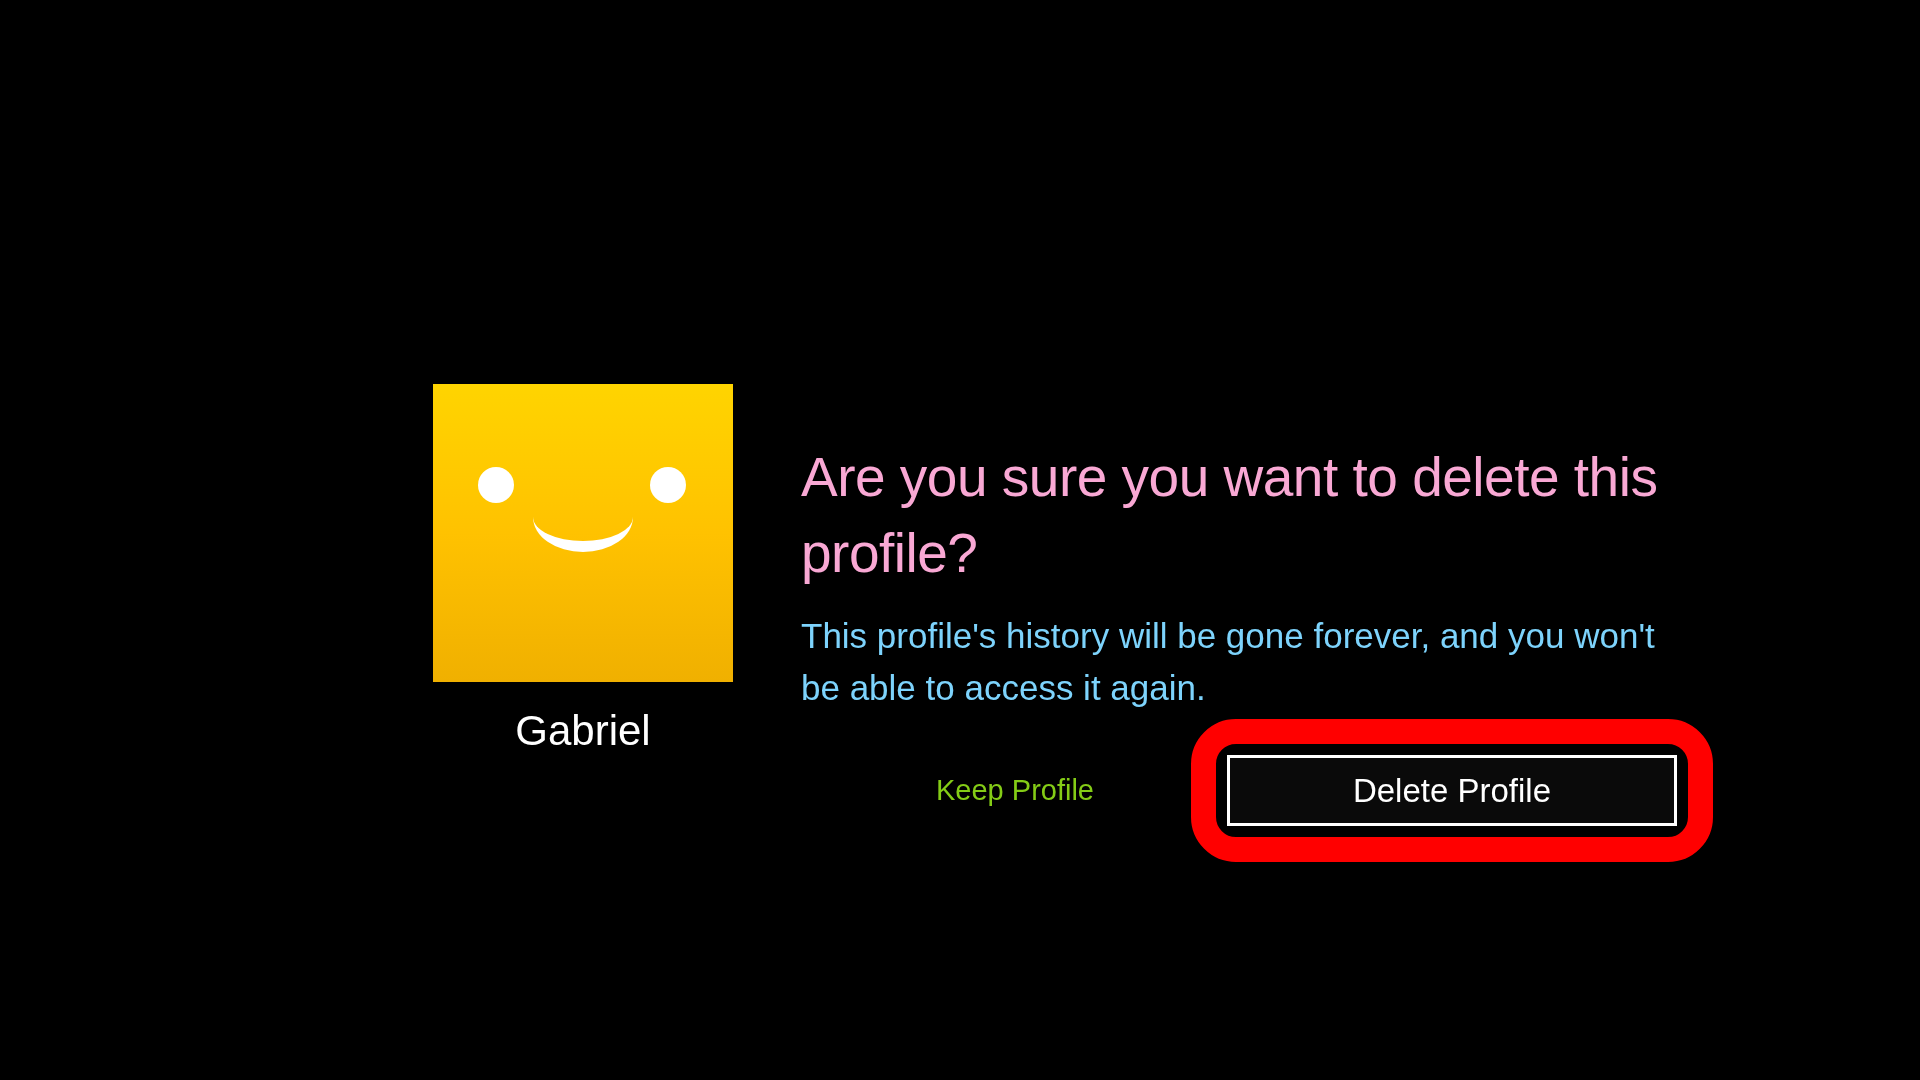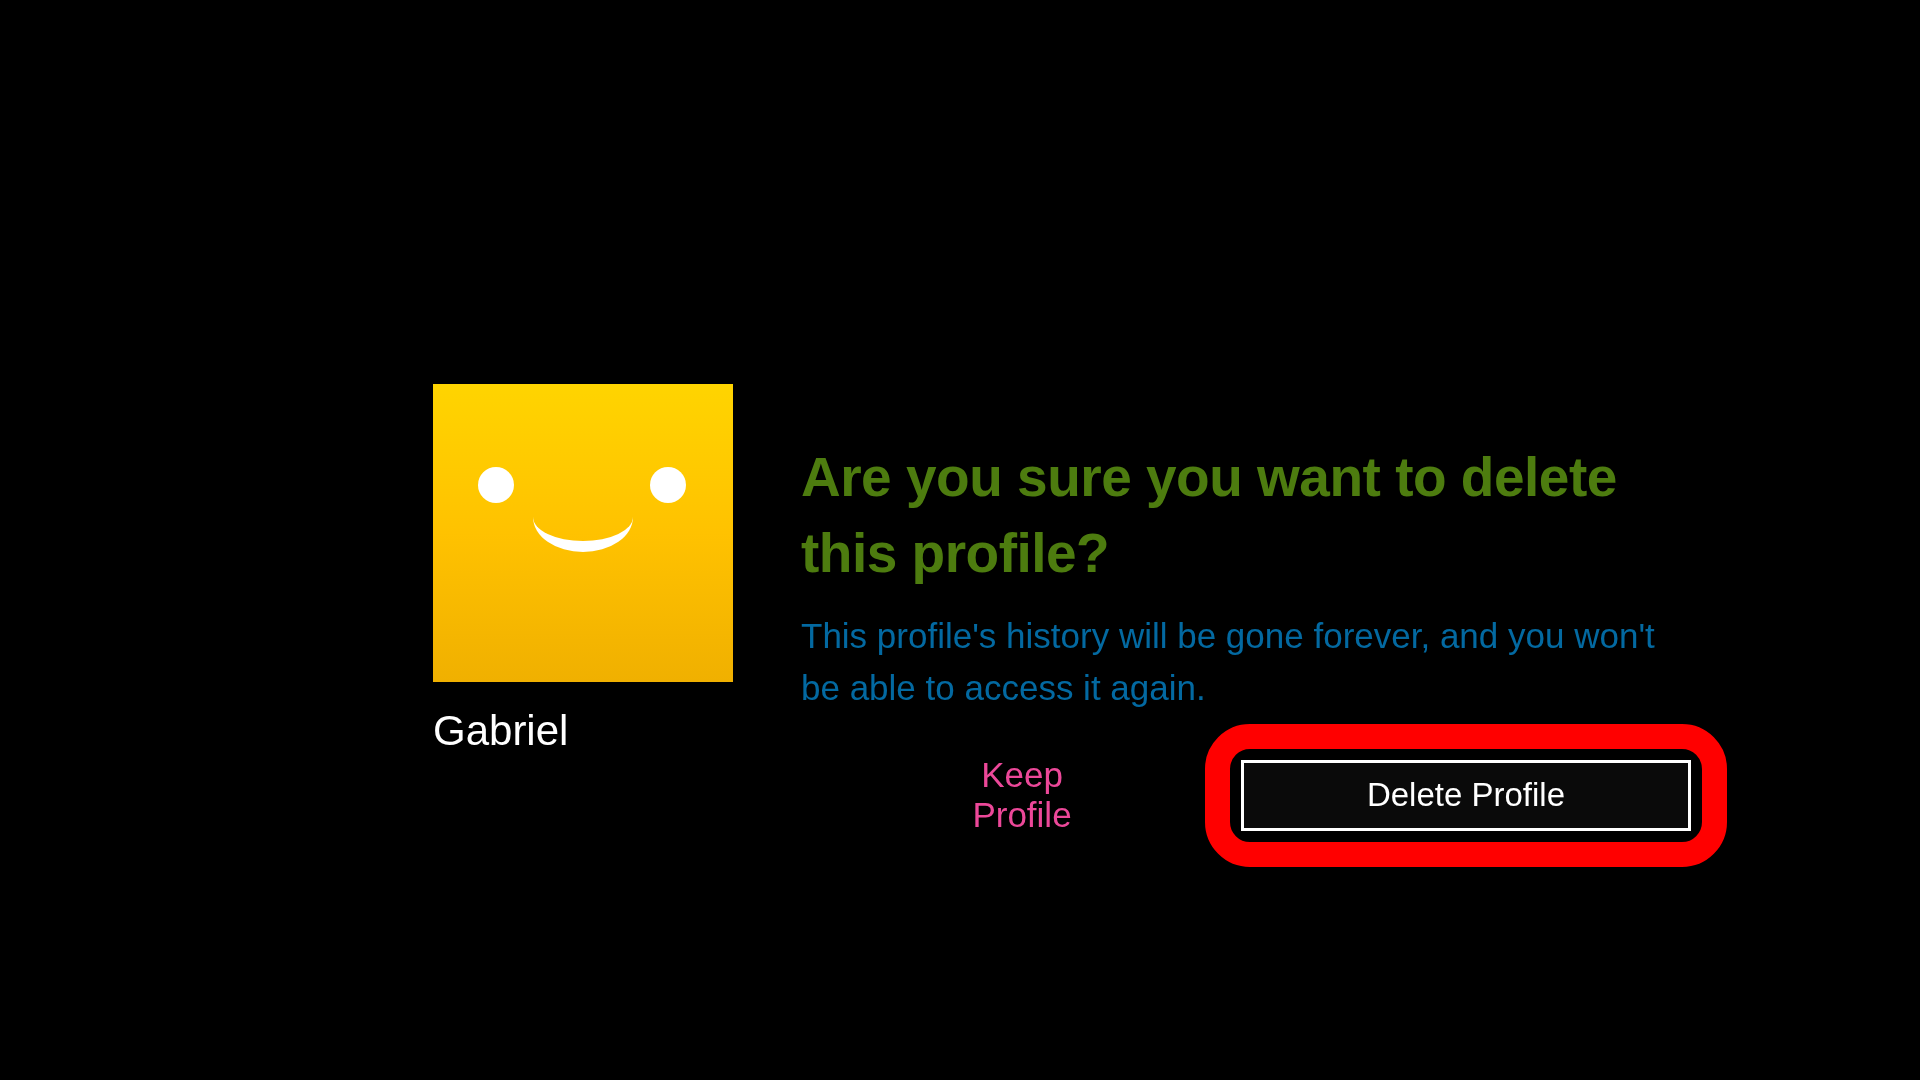--- a/index.html
+++ b/index.html
@@ -90,9 +90,9 @@
     }
     
     .dialog-title {
-      color: #4d7c0f;
+      color: #f9a8d4;
       font-size: 55px;
-      font-weight: 700;
+      font-weight: 400;
       line-height: 1.38;
       letter-spacing: -0.5px;
     }

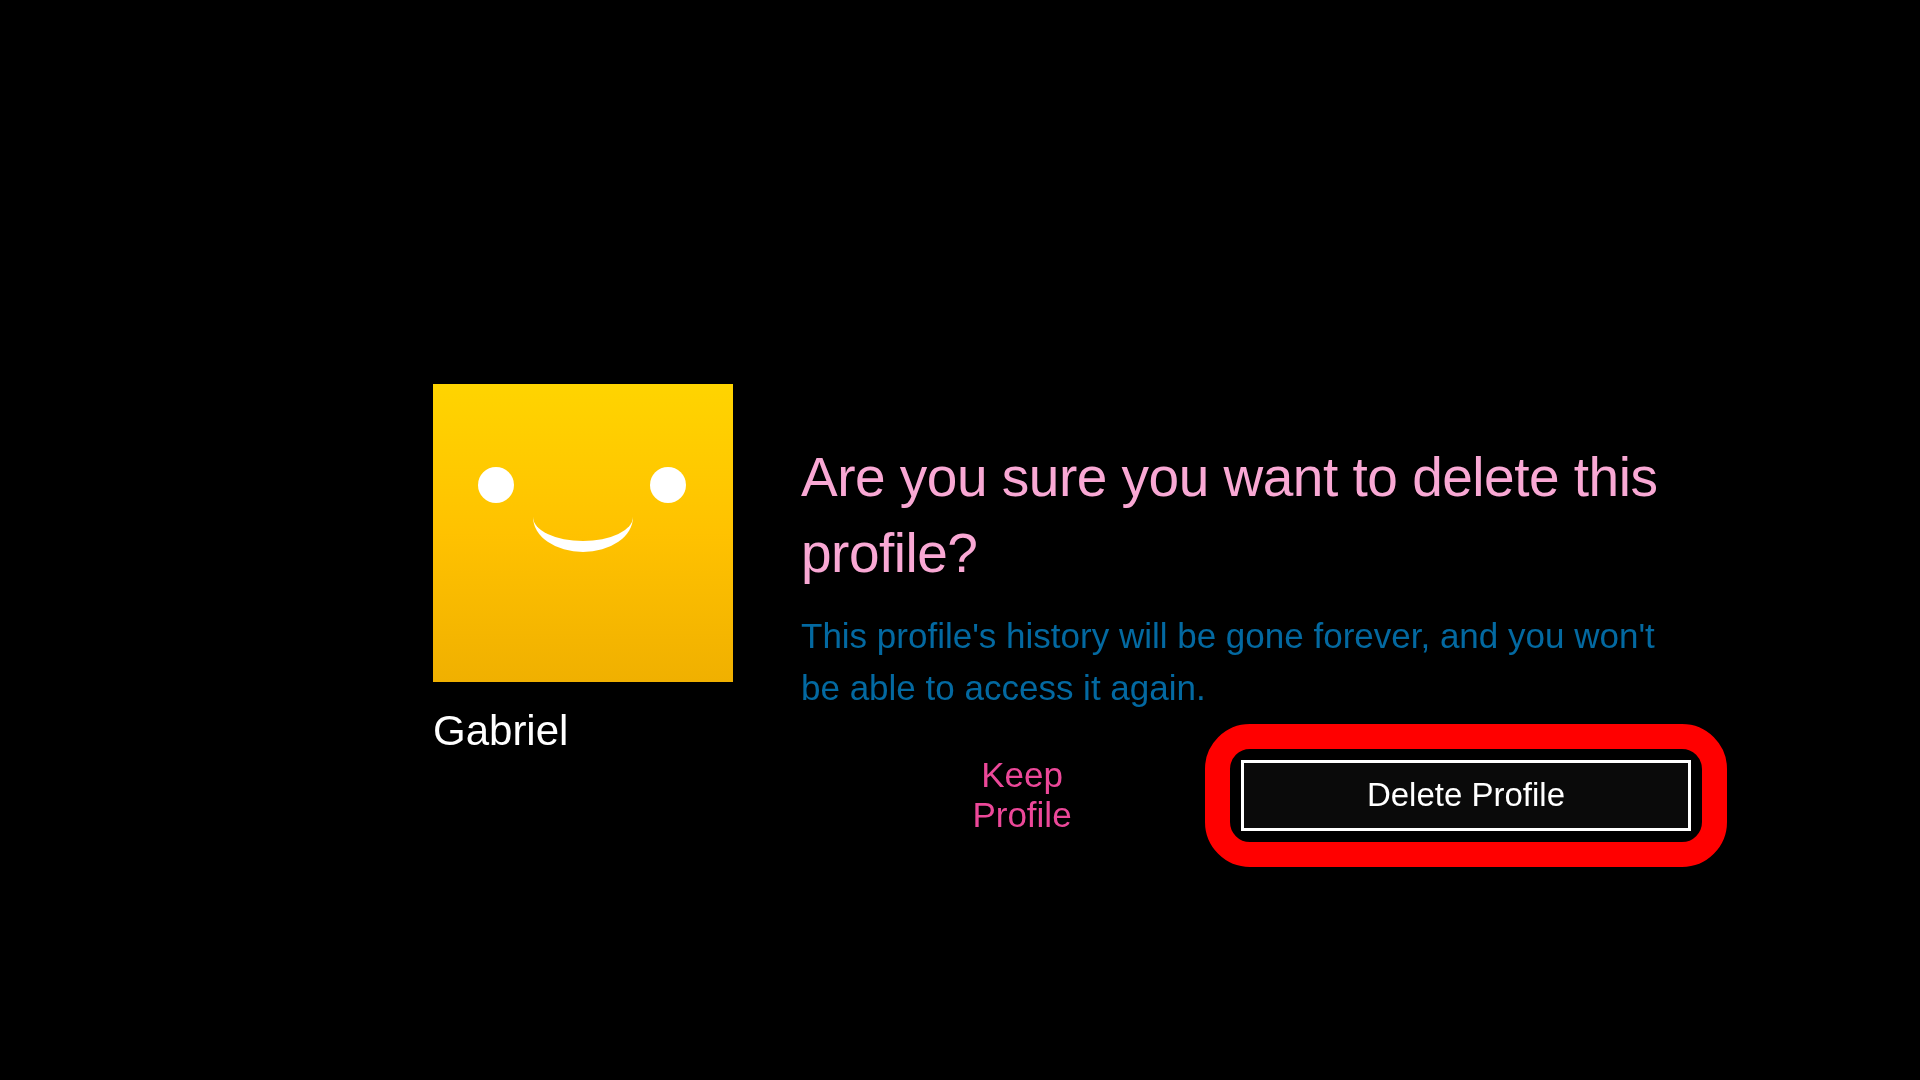--- a/index.html
+++ b/index.html
@@ -99,7 +99,7 @@
     
     .dialog-description {
       margin-top: 18px;
-      color: #0369a1;
+      color: #7dd3fc;
       font-size: 35px;
       font-weight: 400;
       line-height: 1.48;

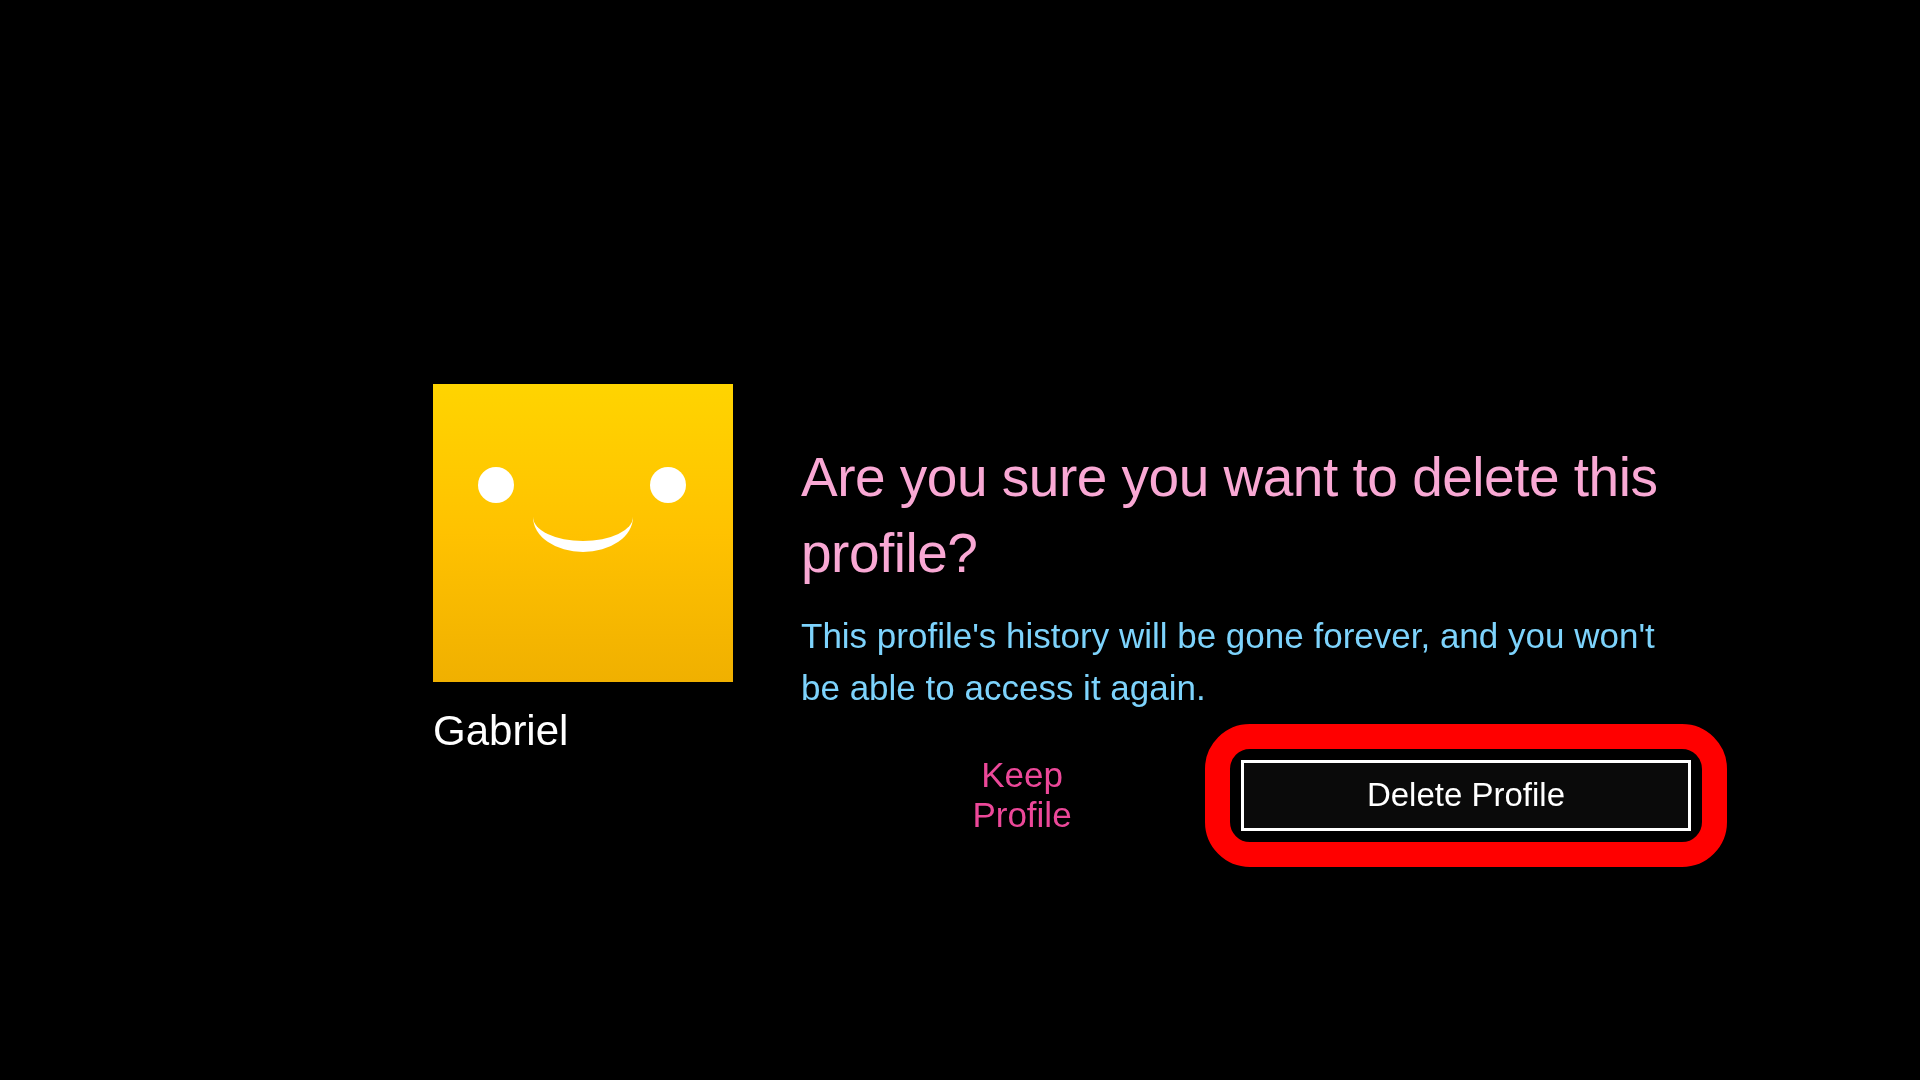--- a/index.html
+++ b/index.html
@@ -28,6 +28,7 @@
     .profile-column {
       display: flex;
       flex-direction: column;
+      align-items: center;
     }
     
     .avatar {

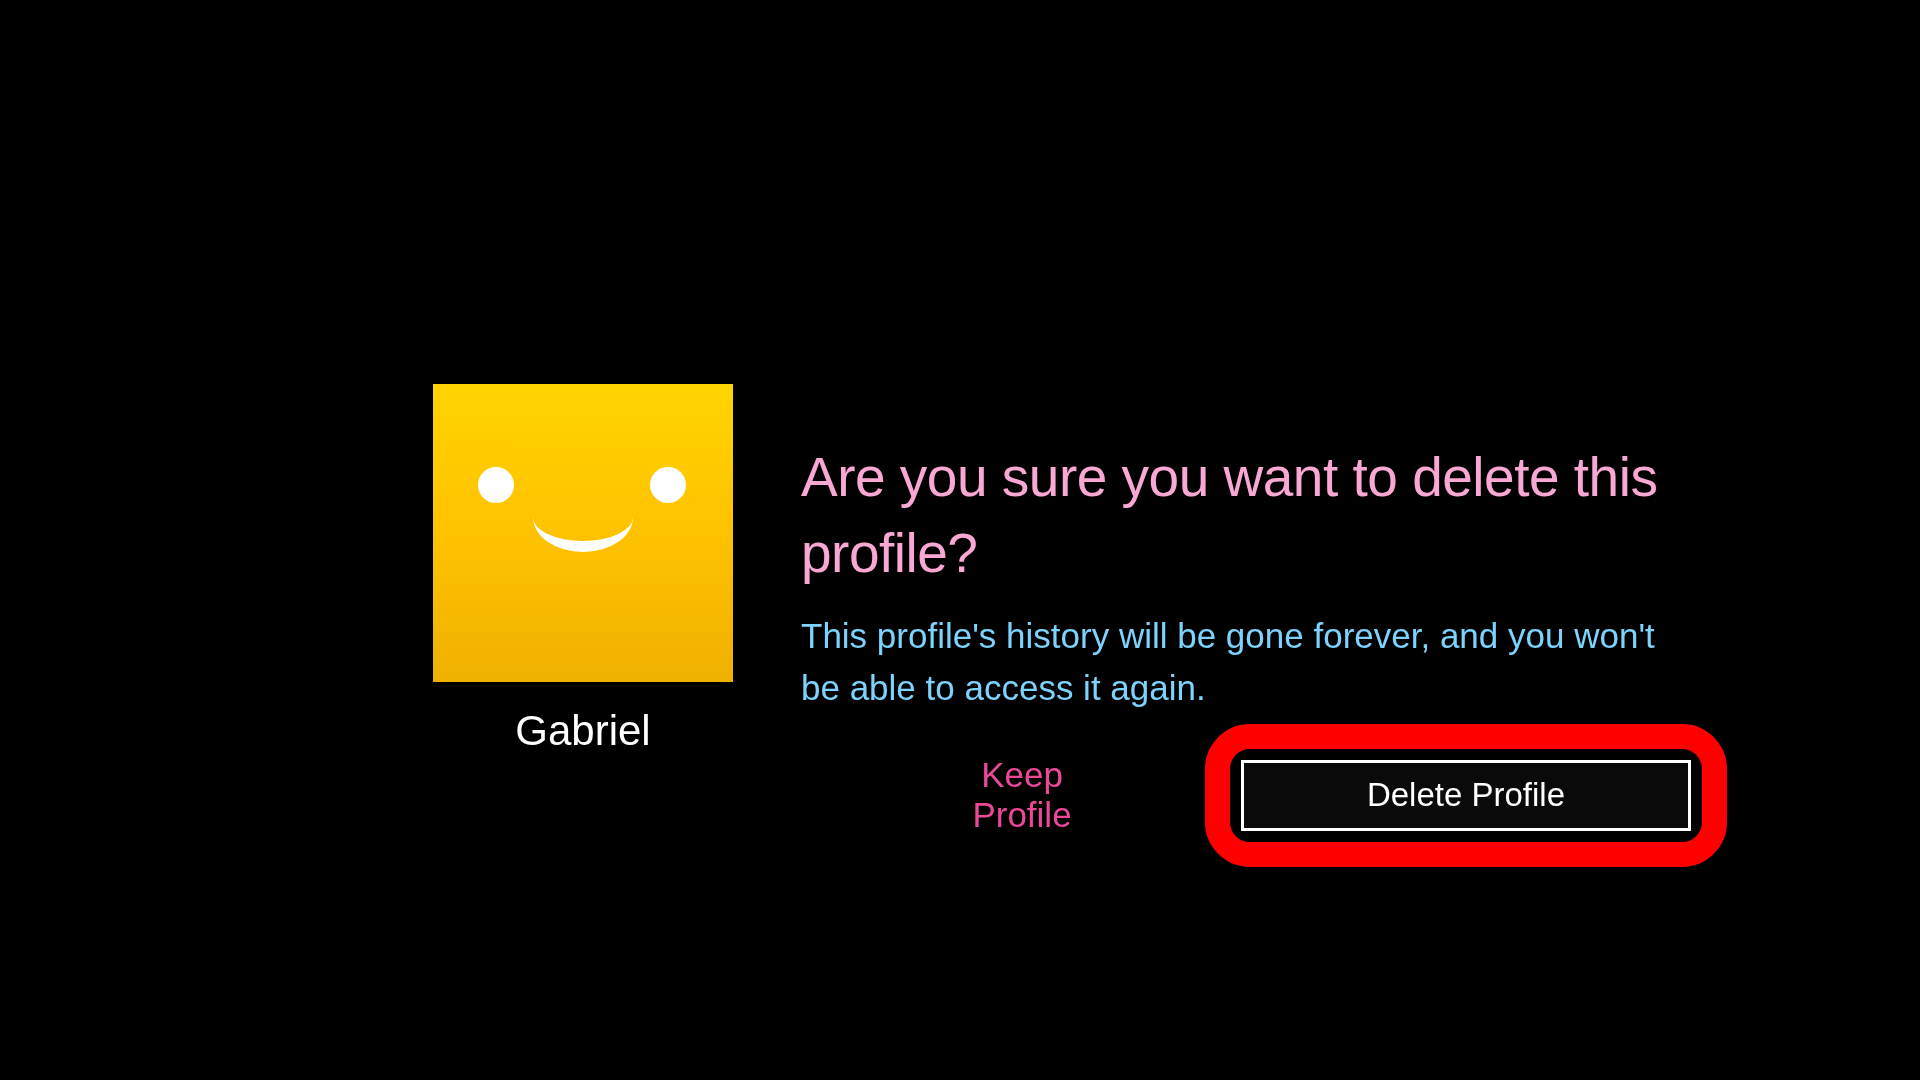--- a/index.html
+++ b/index.html
@@ -116,8 +116,8 @@
     .keep-button {
       background: transparent;
       border: none;
-      color: #ec4899;
-      font-size: 35px;
+      color: #84cc16;
+      font-size: 29px;
       font-weight: 400;
       cursor: pointer;
       padding: 0;

